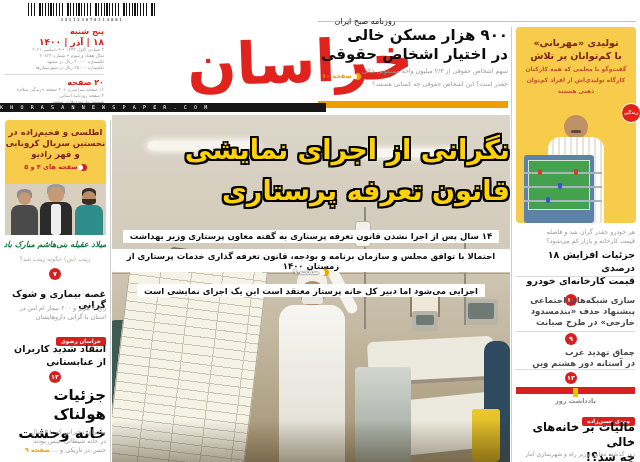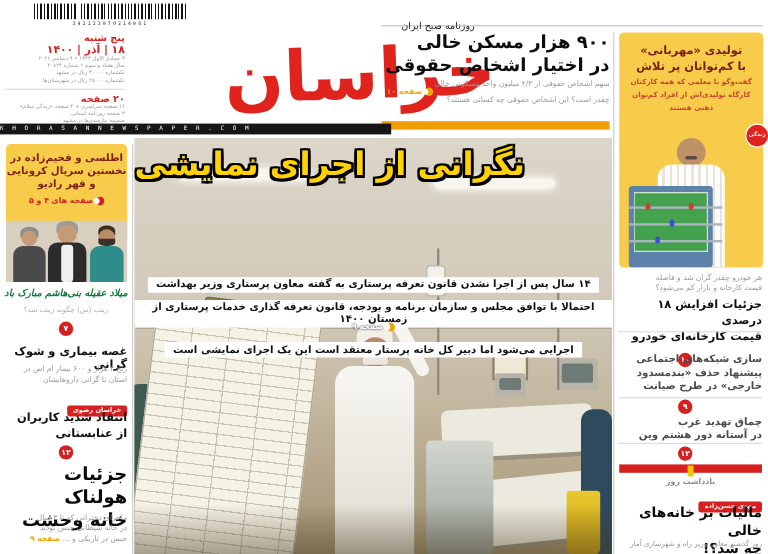--- a/index.html
+++ b/index.html
@@ -95,7 +95,7 @@
     background:linear-gradient(#eac92f,#c9a315);}
   #floorshadow{position:absolute;left:0;bottom:0;width:100%;height:42px;
     background:linear-gradient(rgba(0,0,0,0),rgba(70,55,30,.45));}
-  #lead-head{position:absolute;left:0;top:2px;width:100%;text-align:left;z-index:5;}
+  #lead-head{position:absolute;left:0;top:14px;width:100%;text-align:right;z-index:5;}
   #lead-head .hl{font-size:27px;font-weight:900;color:#ffd206;line-height:41px;
     text-shadow:-2px -2px 0 #000,2px -2px 0 #000,-2px 2px 0 #000,2px 2px 0 #000,
                 0 -2px 0 #000,0 2px 0 #000,-2px 0 0 #000,2px 0 0 #000;}

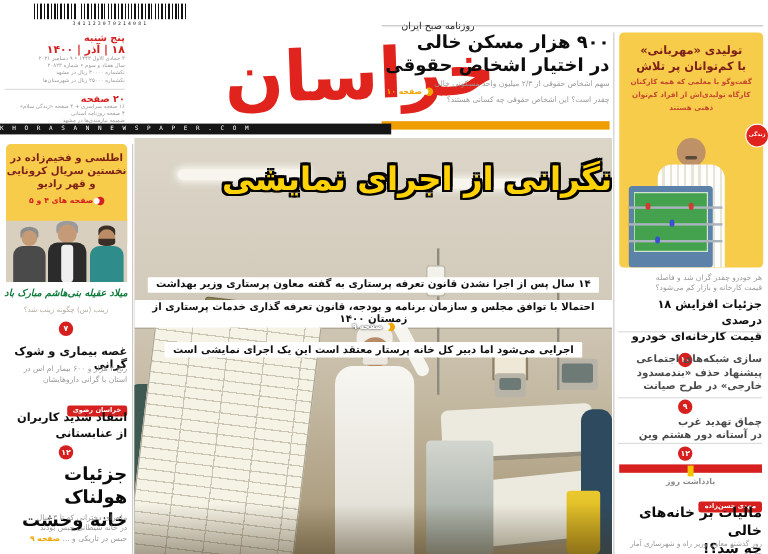--- a/index.html
+++ b/index.html
@@ -271,6 +271,7 @@
 
     <div id="lead-head">
       <div class="hl">نگرانی از اجرای نمایشی</div>
+      <div class="hl">قانون تعرفه پرستاری</div>
     </div>
     <div id="lead-sub">
       <div class="ln"><span>۱۴ سال پس از اجرا نشدن قانون تعرفه پرستاری به گفته معاون پرستاری وزیر بهداشت</span></div>

